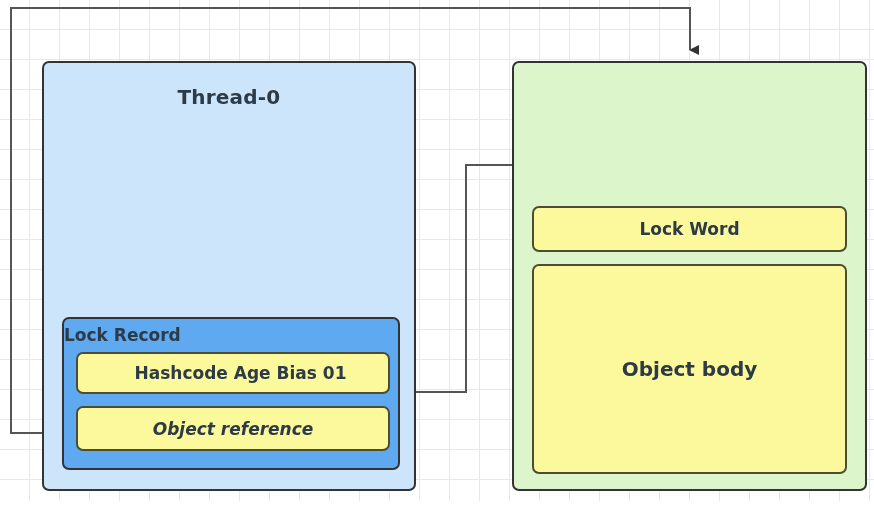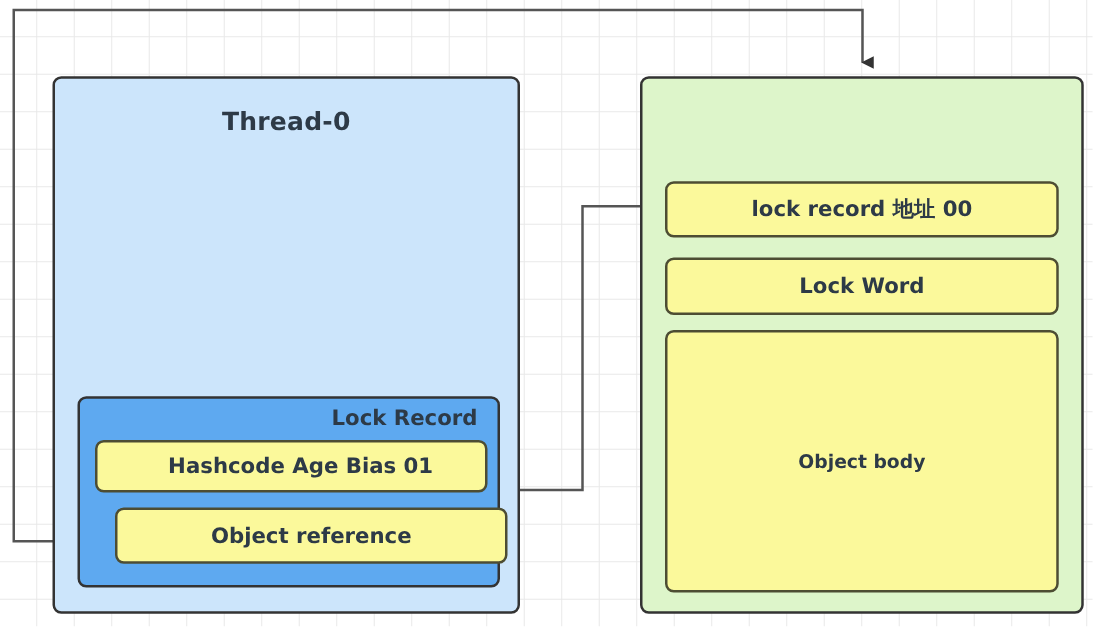--- a/index.html
+++ b/index.html
@@ -147,7 +147,6 @@
 
   <div class="box object-box">
 
-    <div class="cell cell-lockrec">lock record 地址 00</div>
 
     <div class="cell cell-klass">Lock Word</div>
 

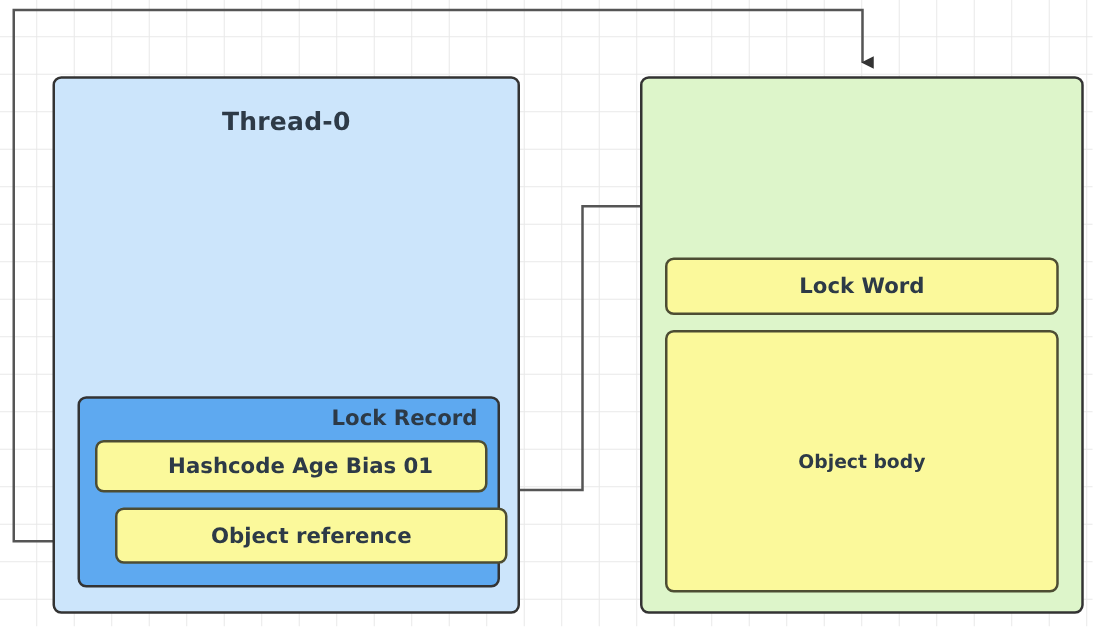--- a/index.html
+++ b/index.html
@@ -85,7 +85,7 @@
     left: 0;
     right: 16px;
     top: 6px;
-    text-align: right;
+    text-align: left;
     font-size: 17px;
     font-weight: bold;
     color: #2d3a47;

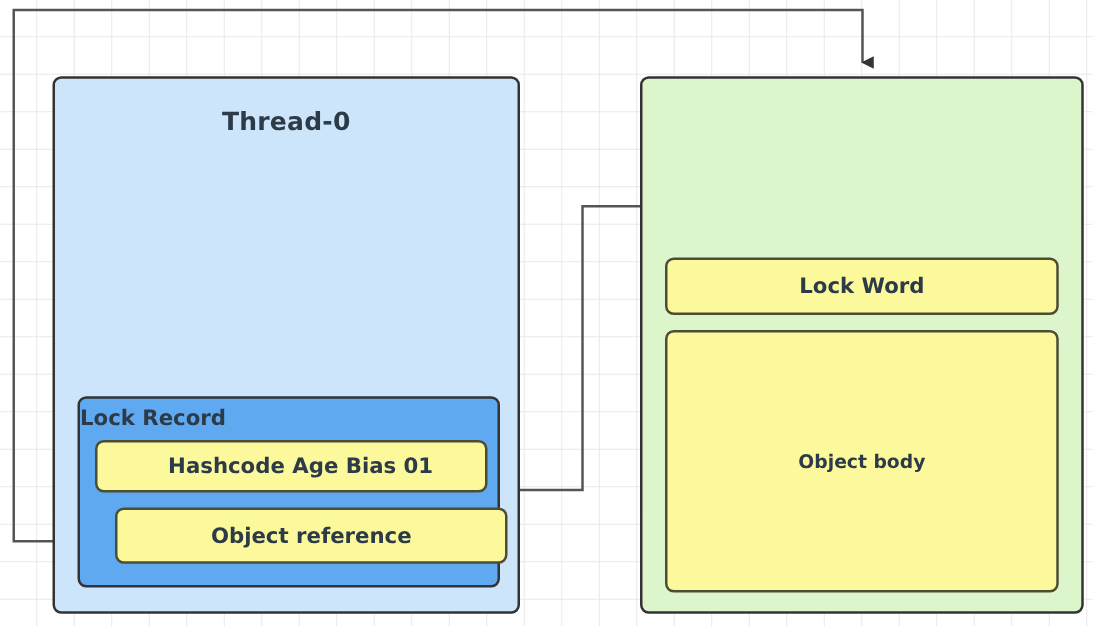--- a/index.html
+++ b/index.html
@@ -111,7 +111,7 @@
 
   .cell-lockrec  { left: 18px; top: 82px;  width: 315px; height: 45px; }
   .cell-klass    { left: 18px; top: 143px; width: 315px; height: 46px; }
-  .cell-body     { left: 18px; top: 201px; width: 315px; height: 210px; font-size: 15px; }
+  .cell-body     { left: 18px; top: 201px; width: 315px; height: 210px; font-size: 20px; }
 </style>
 </head>
 <body>

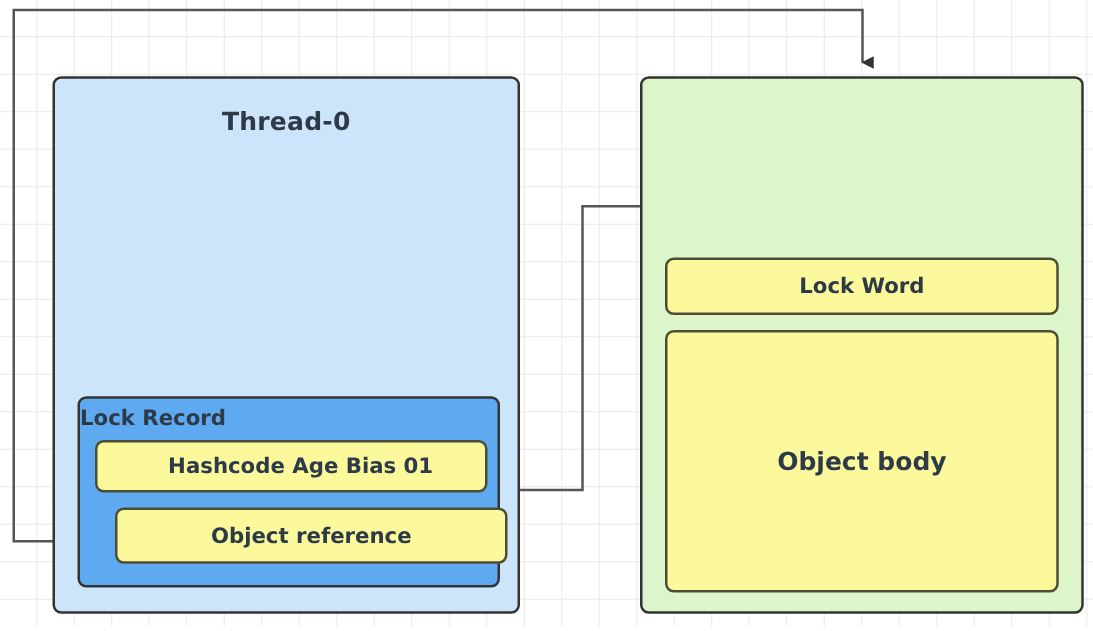--- a/index.html
+++ b/index.html
@@ -107,7 +107,7 @@
     text-align: center;
   }
   .cell-hashcode { left: 12px; top: 33px;  width: 314px; height: 42px; padding-left: 15px; }
-  .cell-objref   { left: 28px; top: 87px;  width: 314px; height: 45px; }
+  .cell-objref   { left: 12px; top: 87px;  width: 314px; height: 45px; font-style: italic; }
 
   .cell-lockrec  { left: 18px; top: 82px;  width: 315px; height: 45px; }
   .cell-klass    { left: 18px; top: 143px; width: 315px; height: 46px; }

